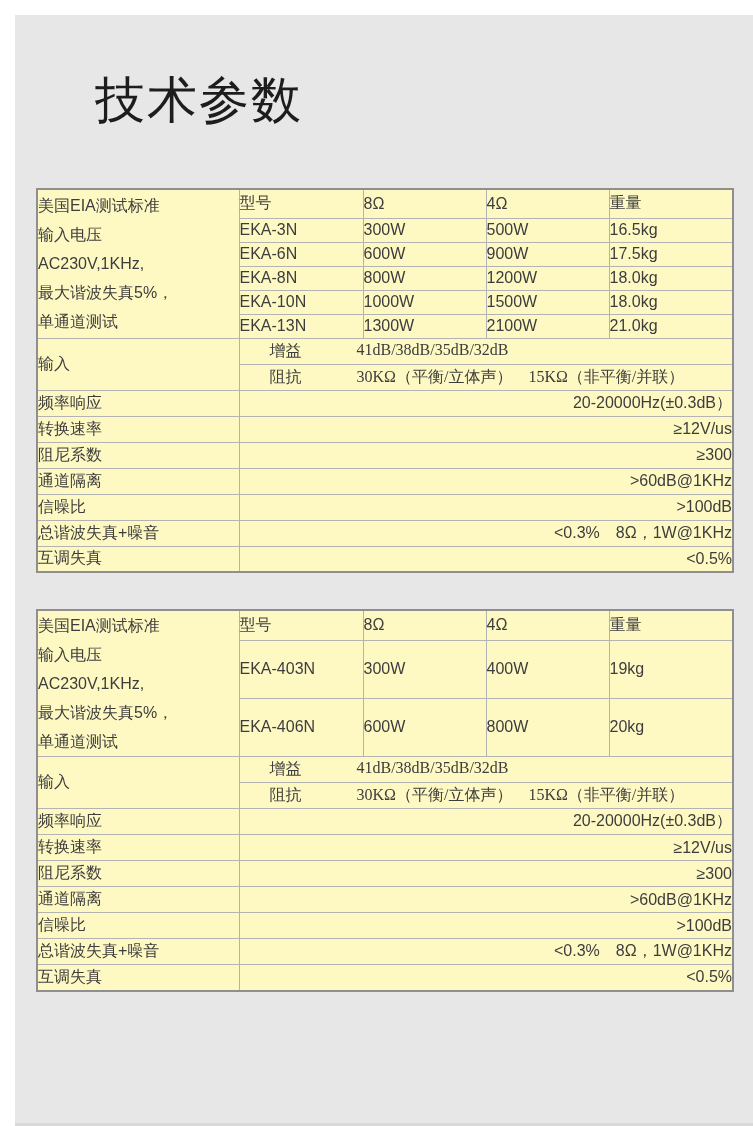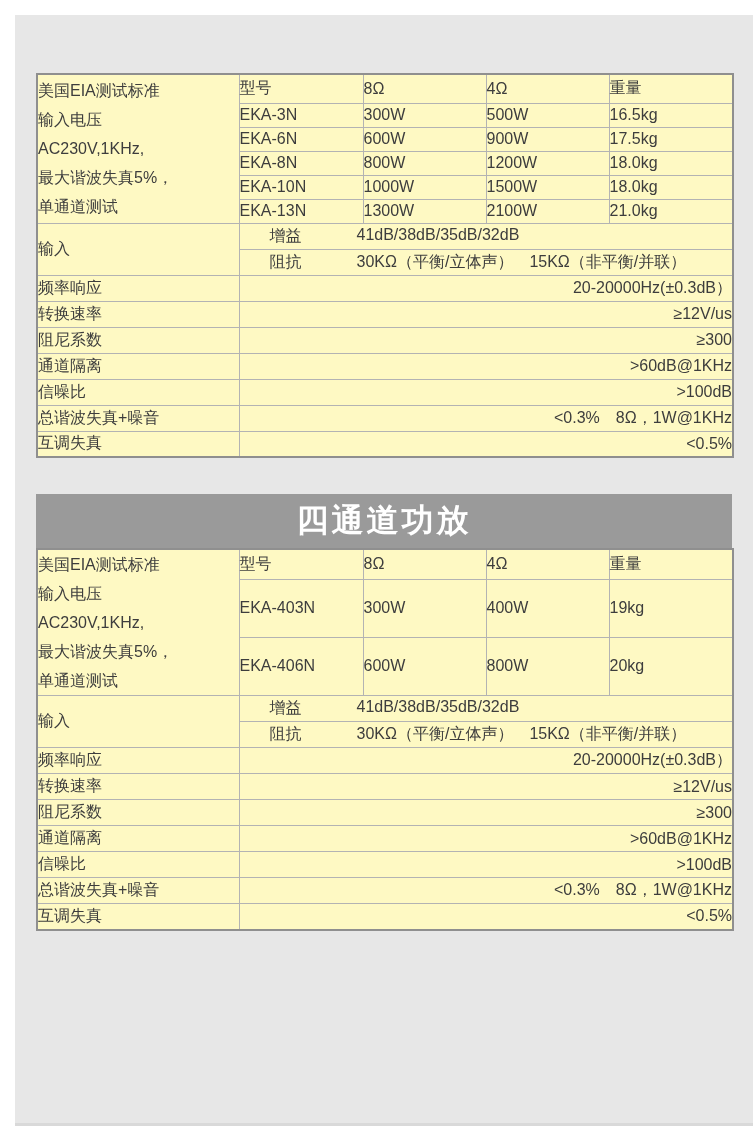--- a/index.html
+++ b/index.html
@@ -71,6 +71,7 @@
 
 <div class="content">
 
+  <h1 class="page-title">技术参数</h1>
 
   <section class="tbl-wrap first">
     <table class="spec">

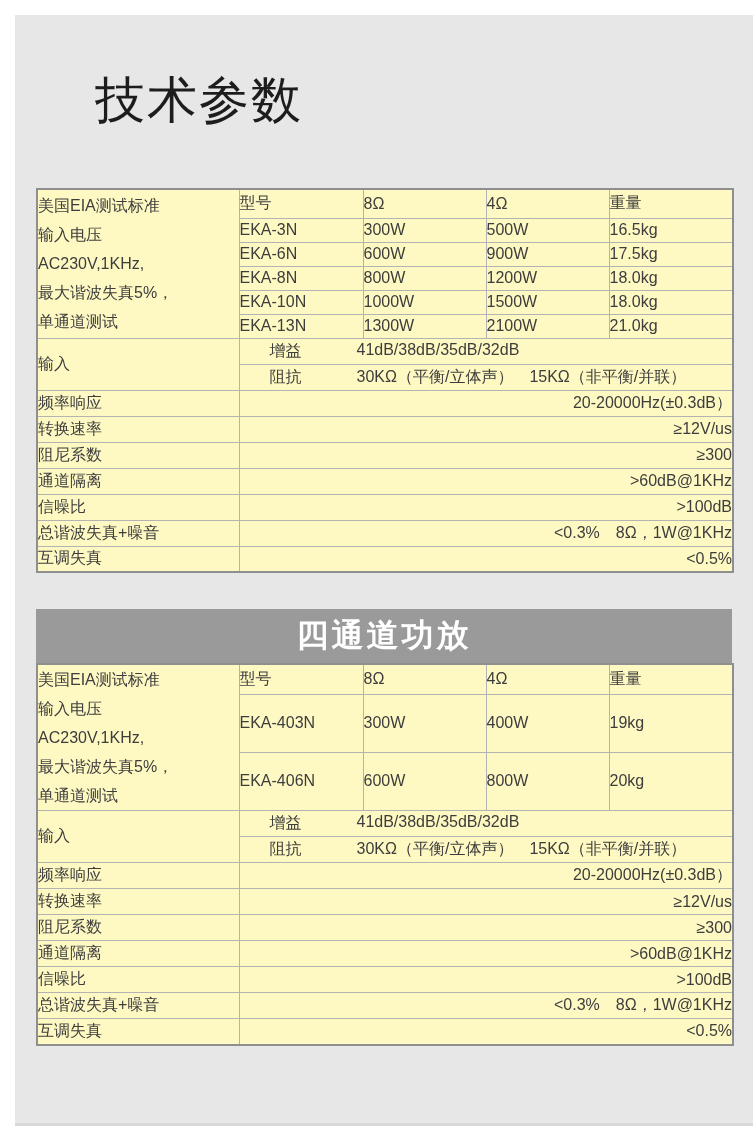--- a/index.html
+++ b/index.html
@@ -63,7 +63,7 @@
   td.cond div { line-height: 29px; white-space: nowrap; }
   td.rl { text-align: left; padding-left: 14px; margin-top: 32px; }
   td.sv { text-align: right; padding-left: 117px; white-space: nowrap; }
-  .sub { display: flex; padding-left: 30px; white-space: nowrap; }
+  .sub { display: flex; padding-left: 30px; white-space: nowrap; font-family: Liberation Serif, serif; }
   .sub .subname { width: 87px; flex: 0 0 87px; }
 </style>
 </head>

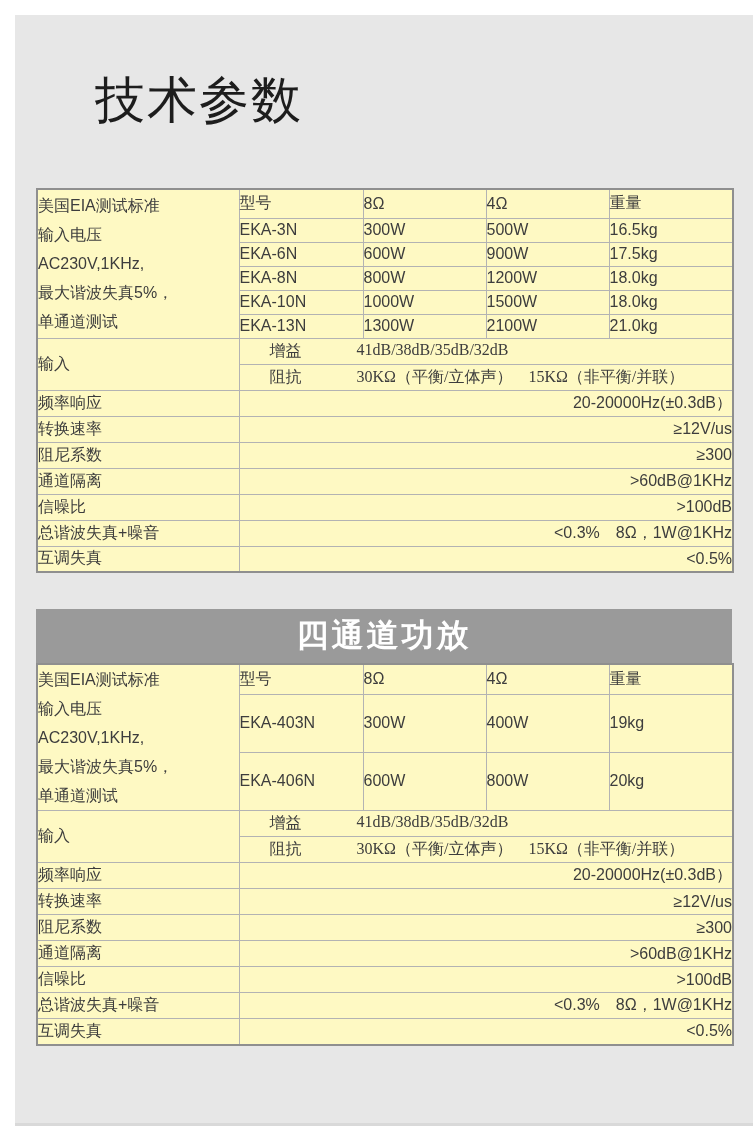--- a/index.html
+++ b/index.html
@@ -176,7 +176,6 @@
   </section>
 
   <section class="tbl-wrap second">
-    <div class="tbl-title">四通道功放</div>
     <table class="spec">
       <colgroup>
         <col style="width:202px">

